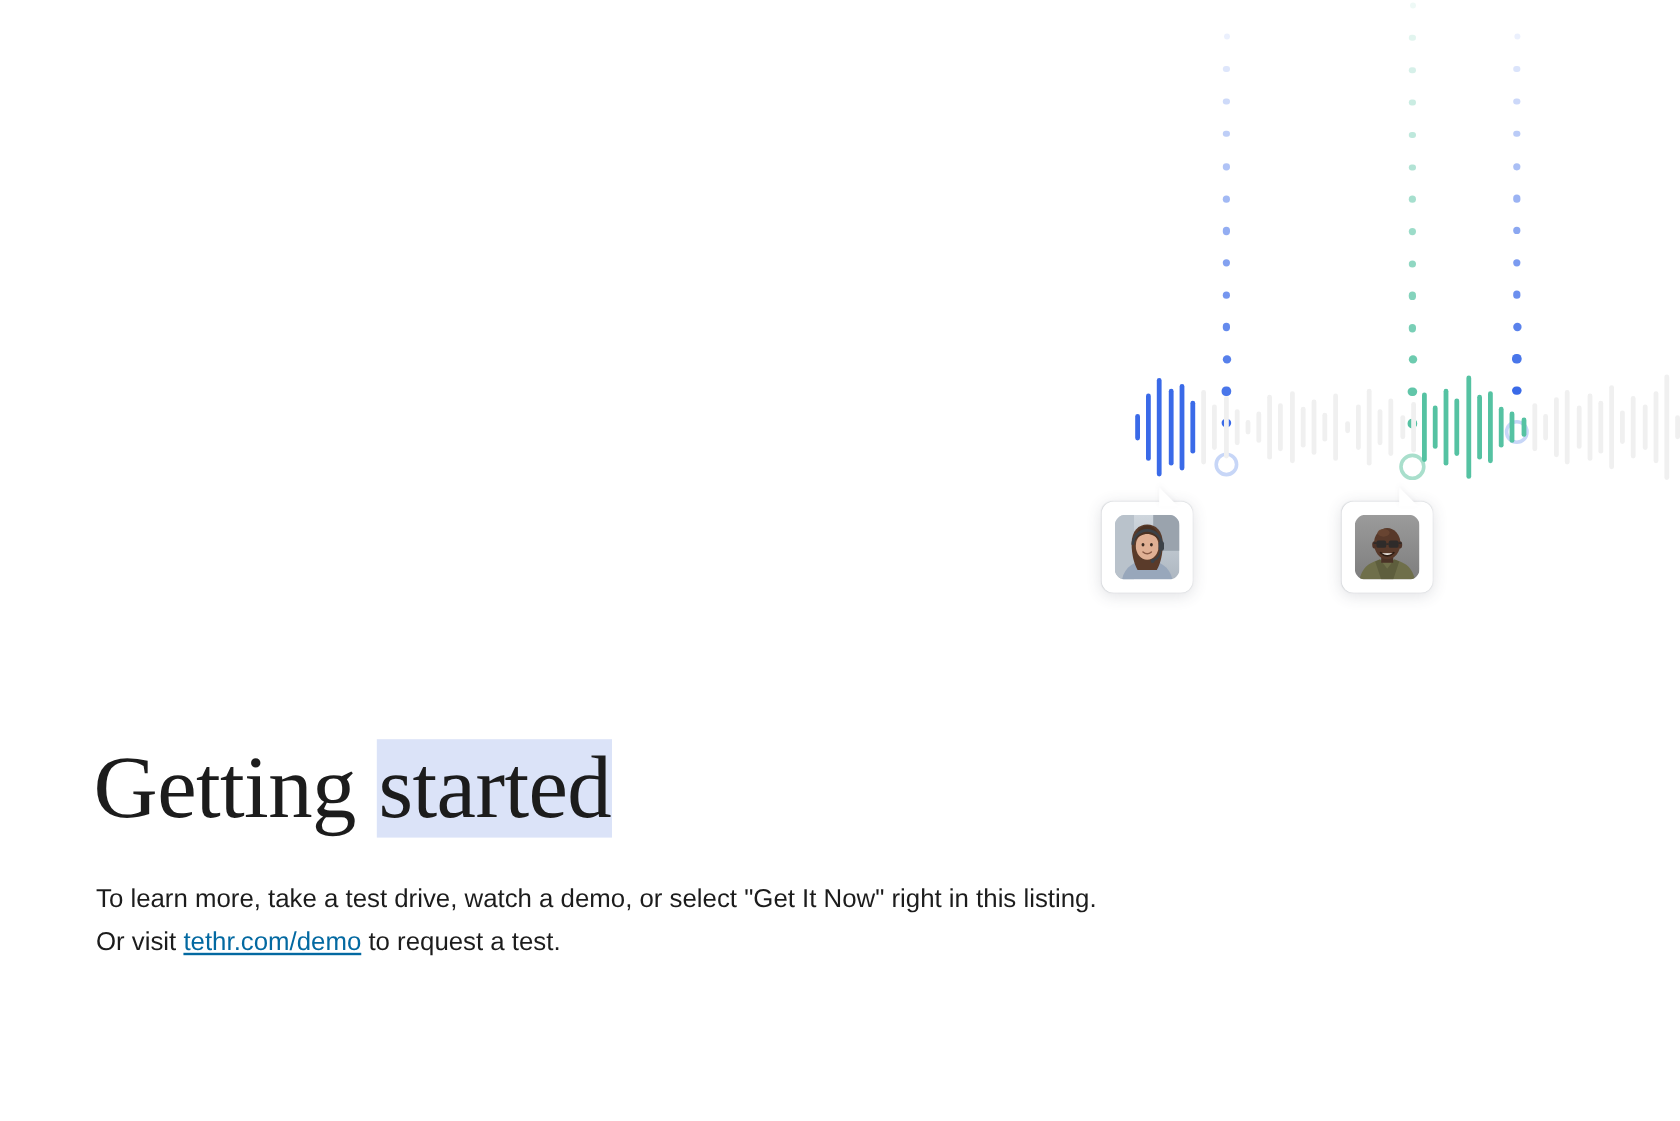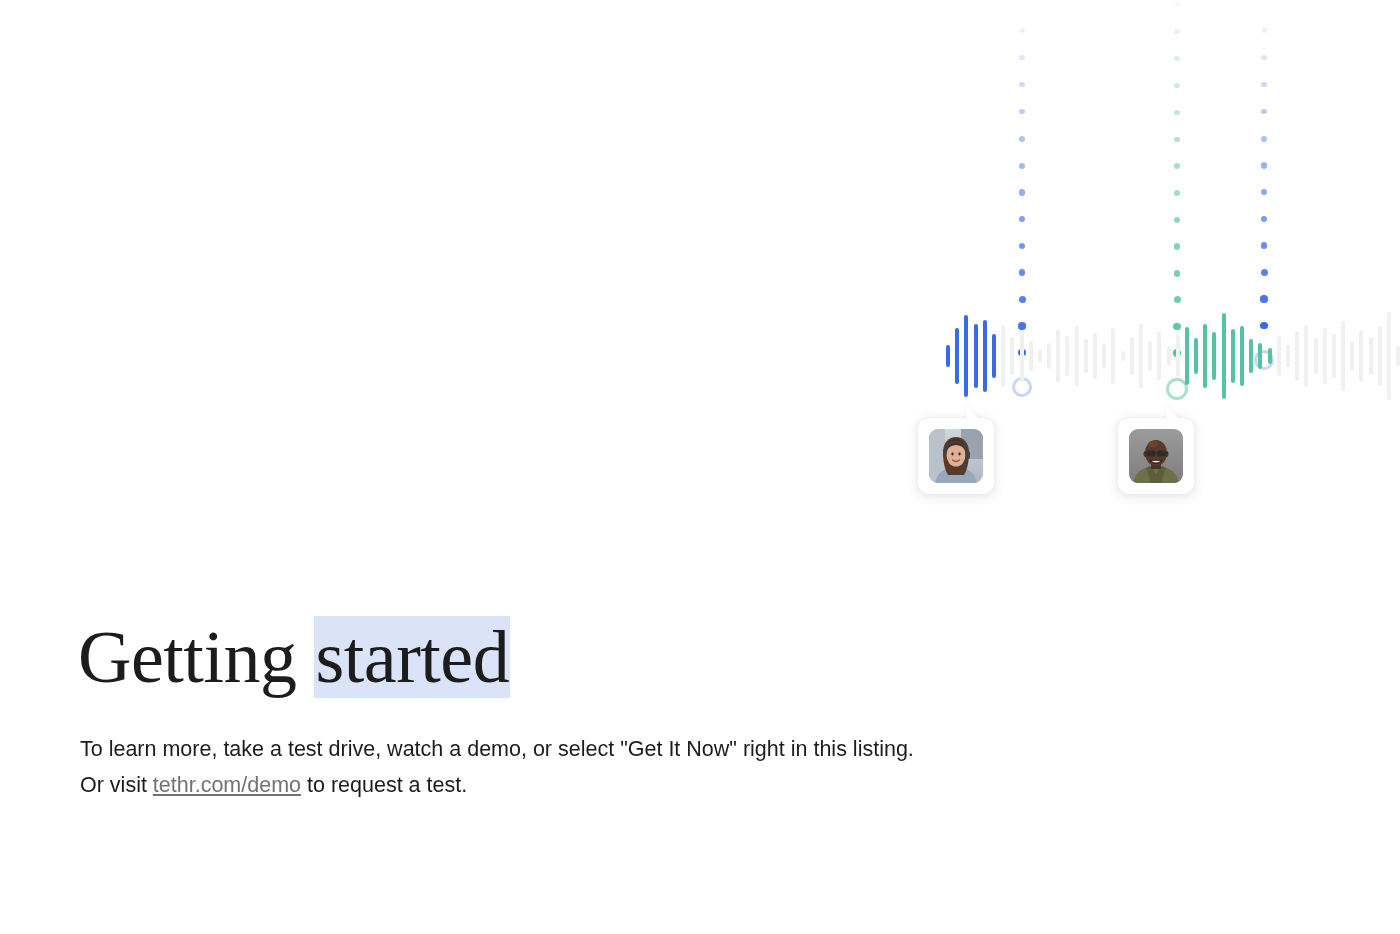--- a/index.html
+++ b/index.html
@@ -123,7 +123,7 @@
     max-width: 860px;
   }
   #intro-paragraph a {
-    color: #737373;
+    color: #0369a1;
     text-underline-offset: 2px;
   }
 </style>

